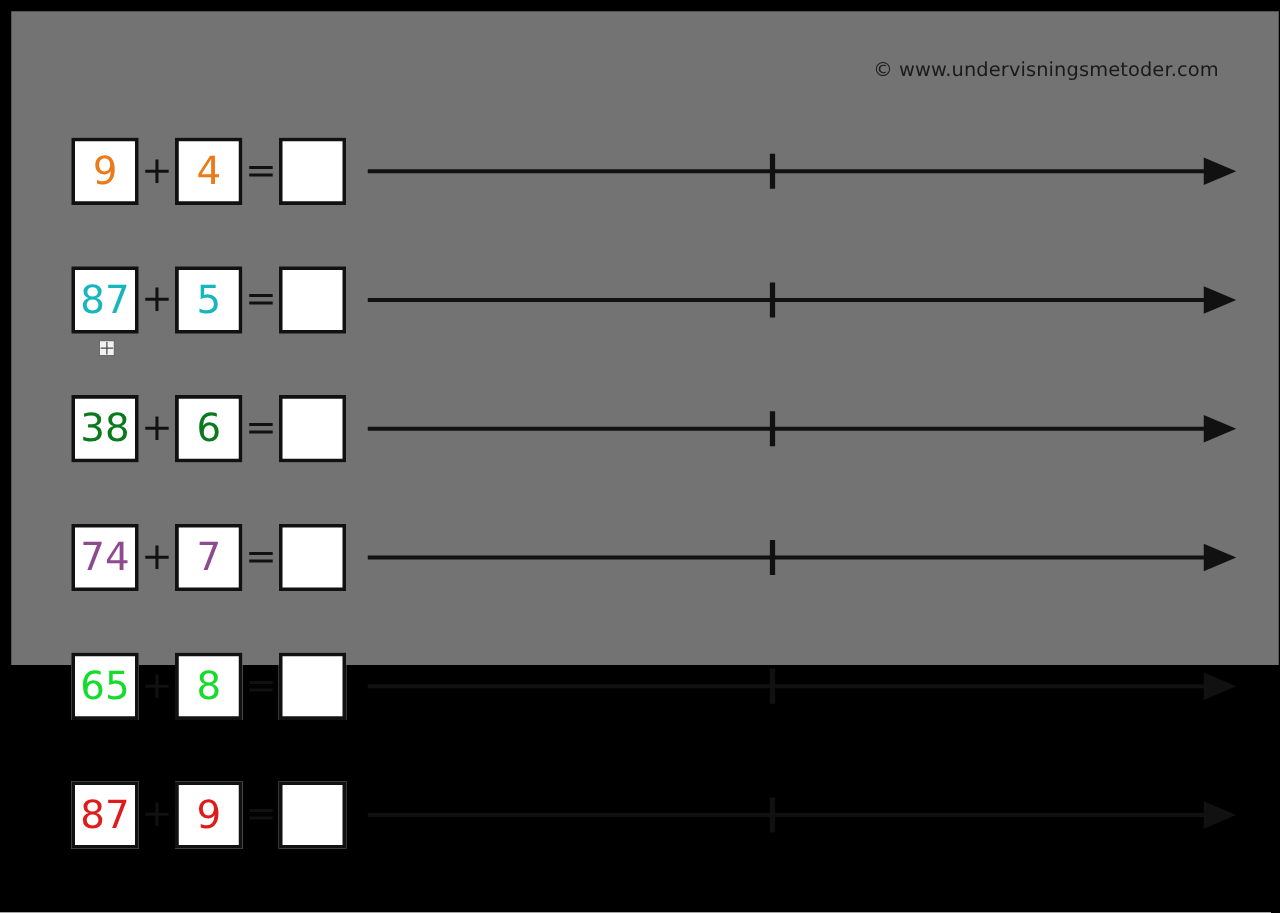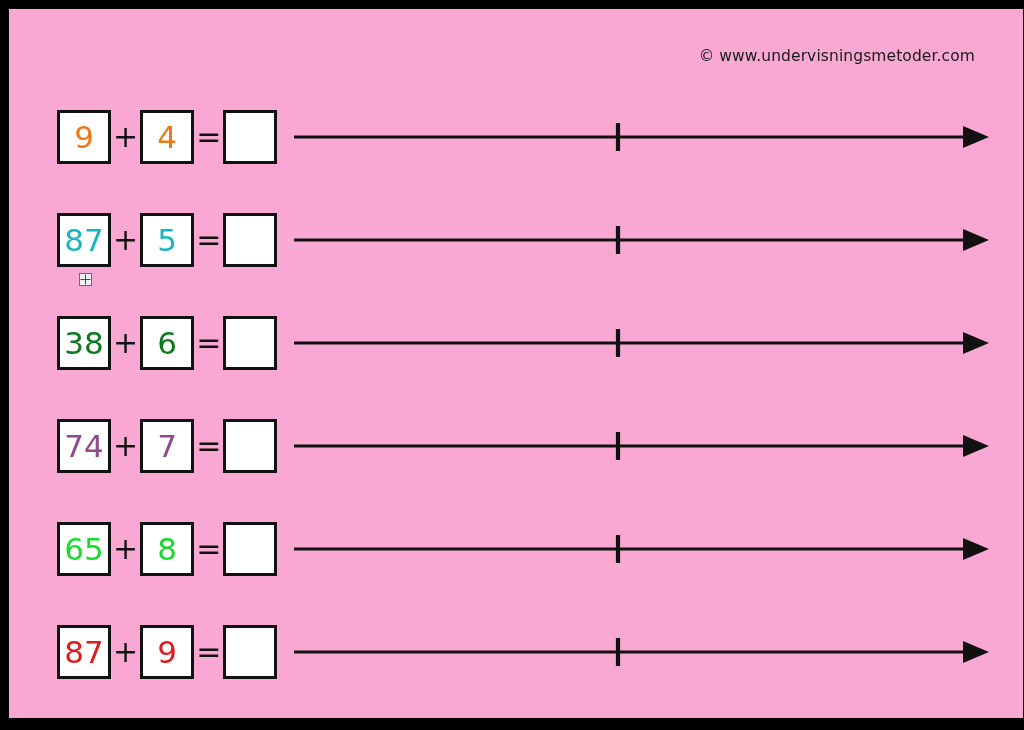--- a/index.html
+++ b/index.html
@@ -29,8 +29,8 @@
     left: 9px;
     top: 9px;
     width: 1014px;
-    height: 709px;
-    background: #f9a8d4;
+    height: 523px;
+    background: #737373;
     box-sizing: border-box;
   }
 

